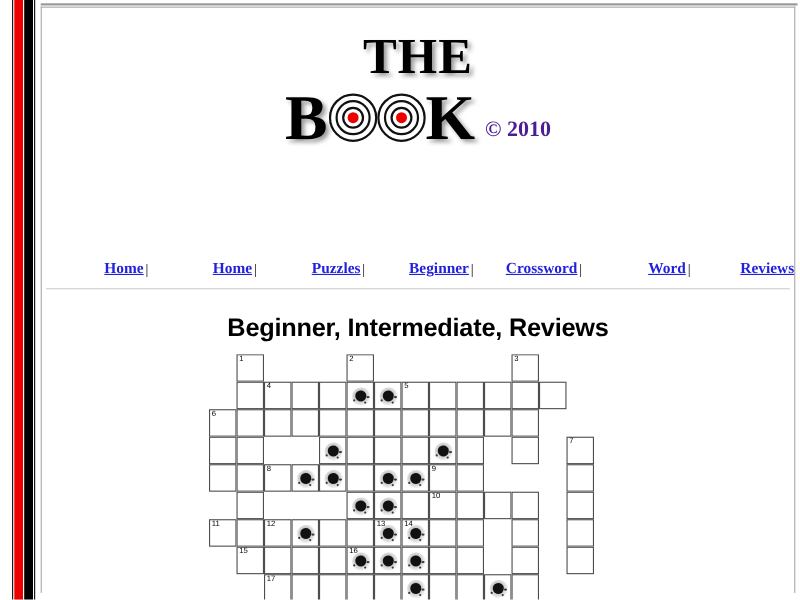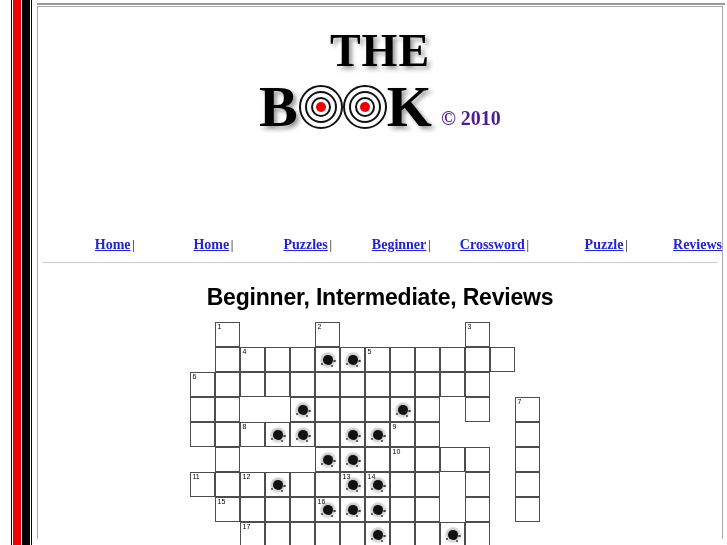--- a/index.html
+++ b/index.html
@@ -369,7 +369,7 @@
     <div class="nav-sep">|</div>
     <div class="nav-cell"><span class="nav-link">Crossword</span></div>
     <div class="nav-sep">|</div>
-    <div class="nav-cell"><span class="nav-link">Puzzle</span></div>
+    <div class="nav-cell"><span class="nav-link">Word</span></div>
     <div class="nav-sep">|</div>
     <div class="nav-cell"><span class="nav-link">Reviews</span></div>
   </div>

